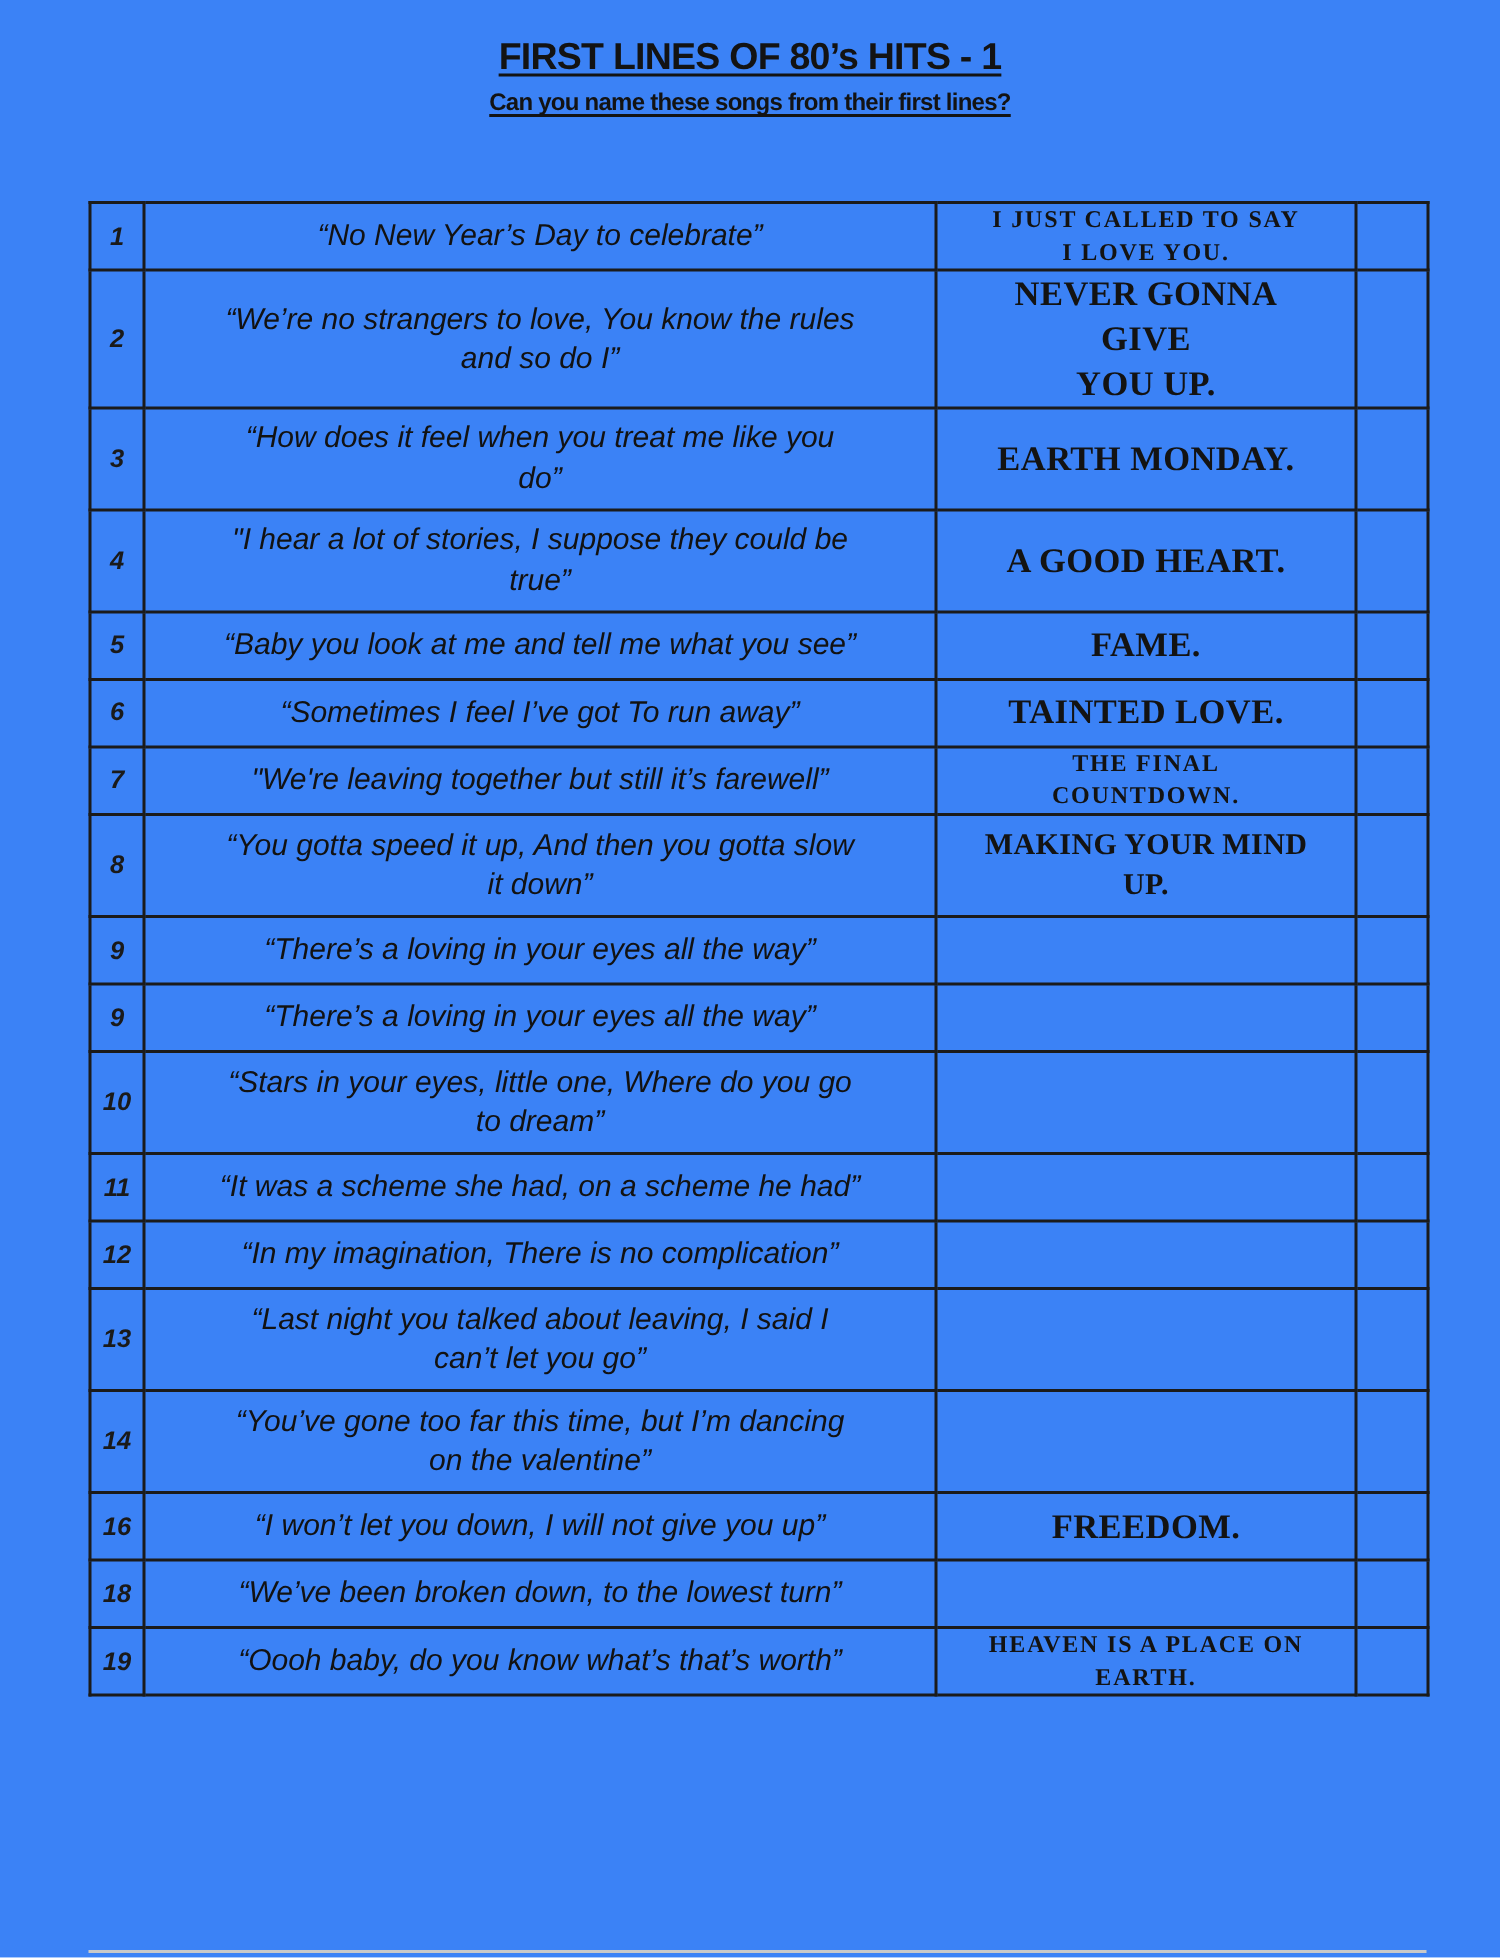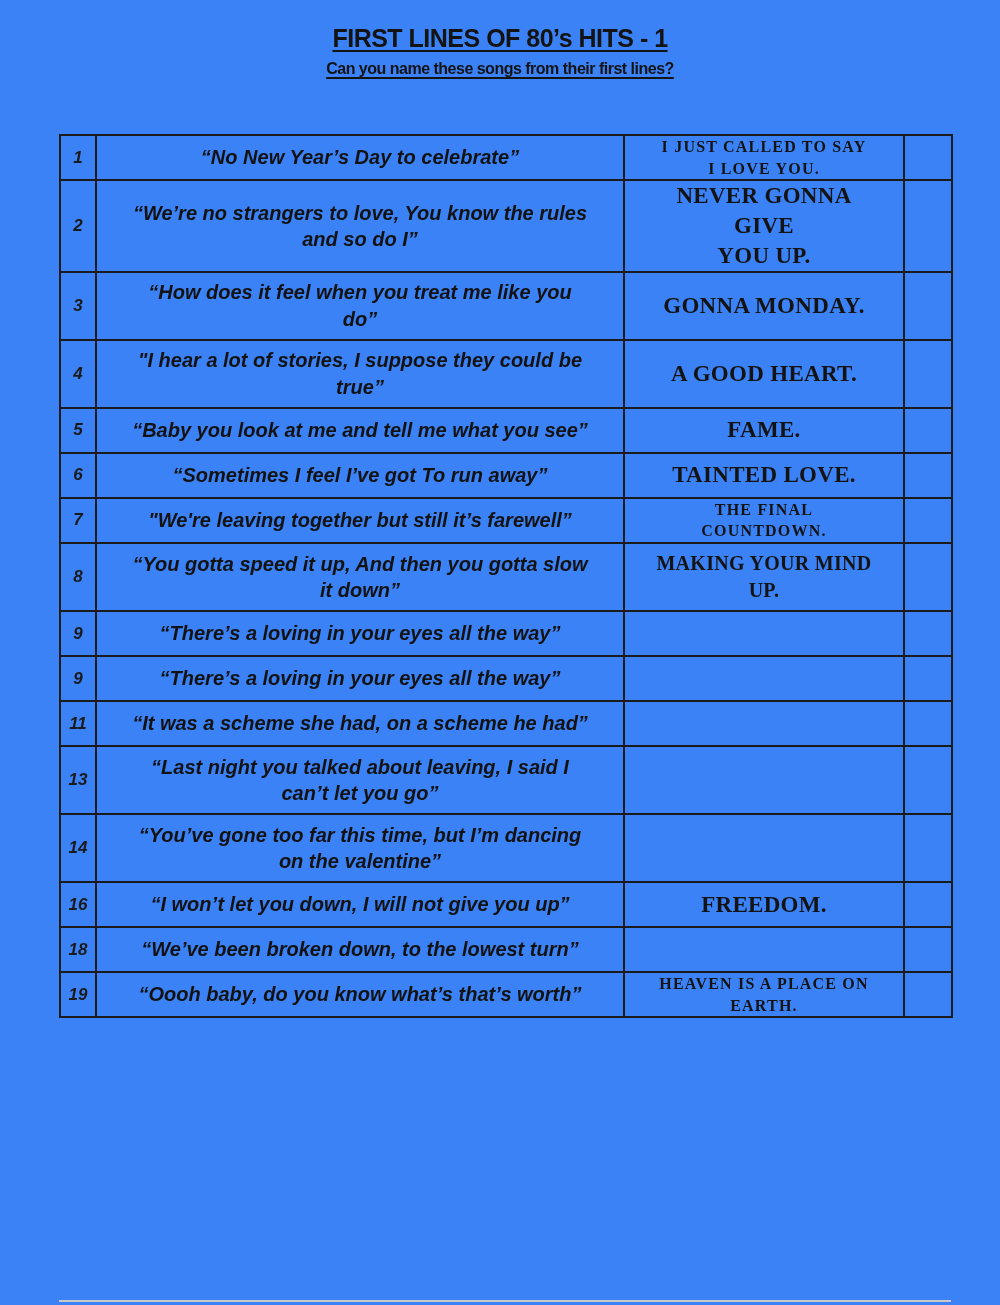--- a/index.html
+++ b/index.html
@@ -67,7 +67,7 @@
   }
   td.q {
     font-size: 20px;
-    font-weight: bold;
+    font-weight: normal;
     font-style: italic;
     line-height: 1.32;
     white-space: pre-line;

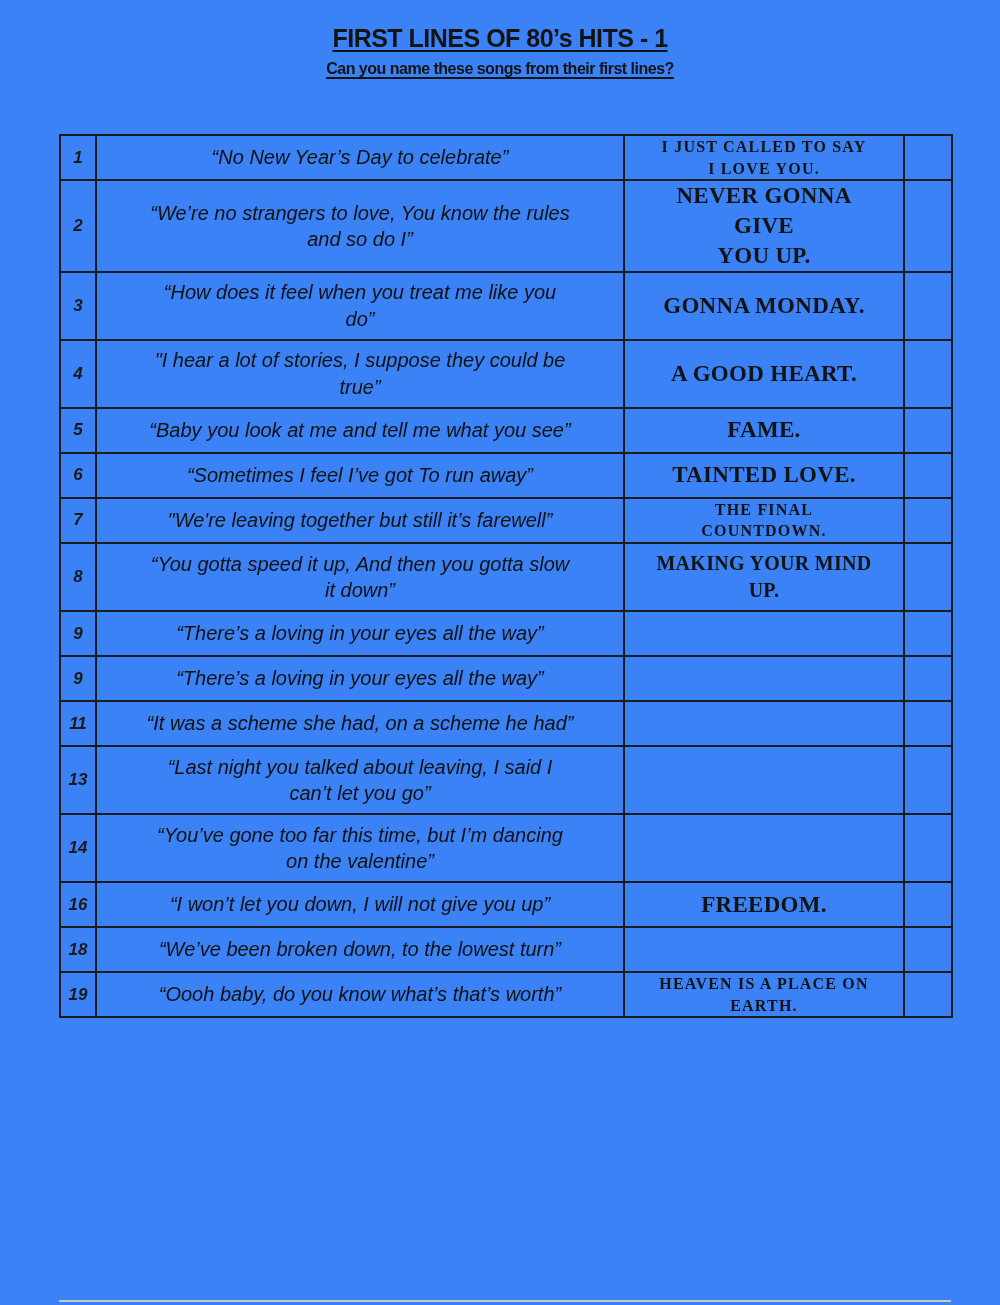--- a/index.html
+++ b/index.html
@@ -129,7 +129,7 @@
       <td class="num">3</td>
       <td class="q">“How does it feel when you treat me like you
 do”</td>
-      <td class="a lg">GONNA MONDAY.</td>
+      <td class="a lg">EARTH MONDAY.</td>
       <td class="blank"></td>
     </tr>
         <tr class="tall">

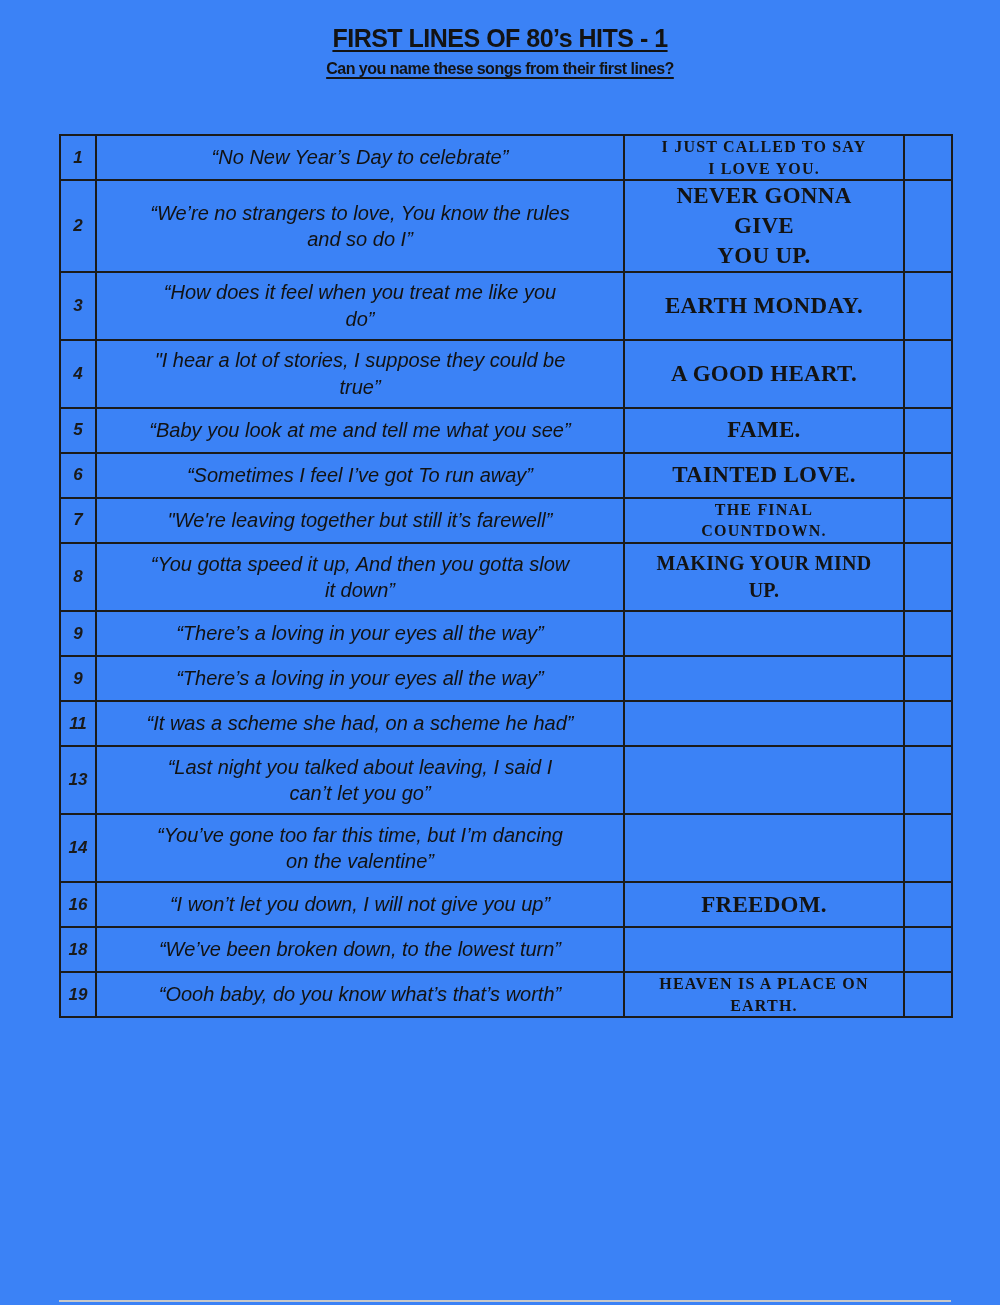--- a/index.html
+++ b/index.html
@@ -178,6 +178,13 @@
       <td class="a lg"></td>
       <td class="blank"></td>
     </tr>
+        <tr class="tall">
+      <td class="num">10</td>
+      <td class="q">“Stars in your eyes, little one, Where do you go
+to dream”</td>
+      <td class="a lg"></td>
+      <td class="blank"></td>
+    </tr>
         <tr class="short">
       <td class="num">11</td>
       <td class="q">“It was a scheme she had, on a scheme he had”</td>

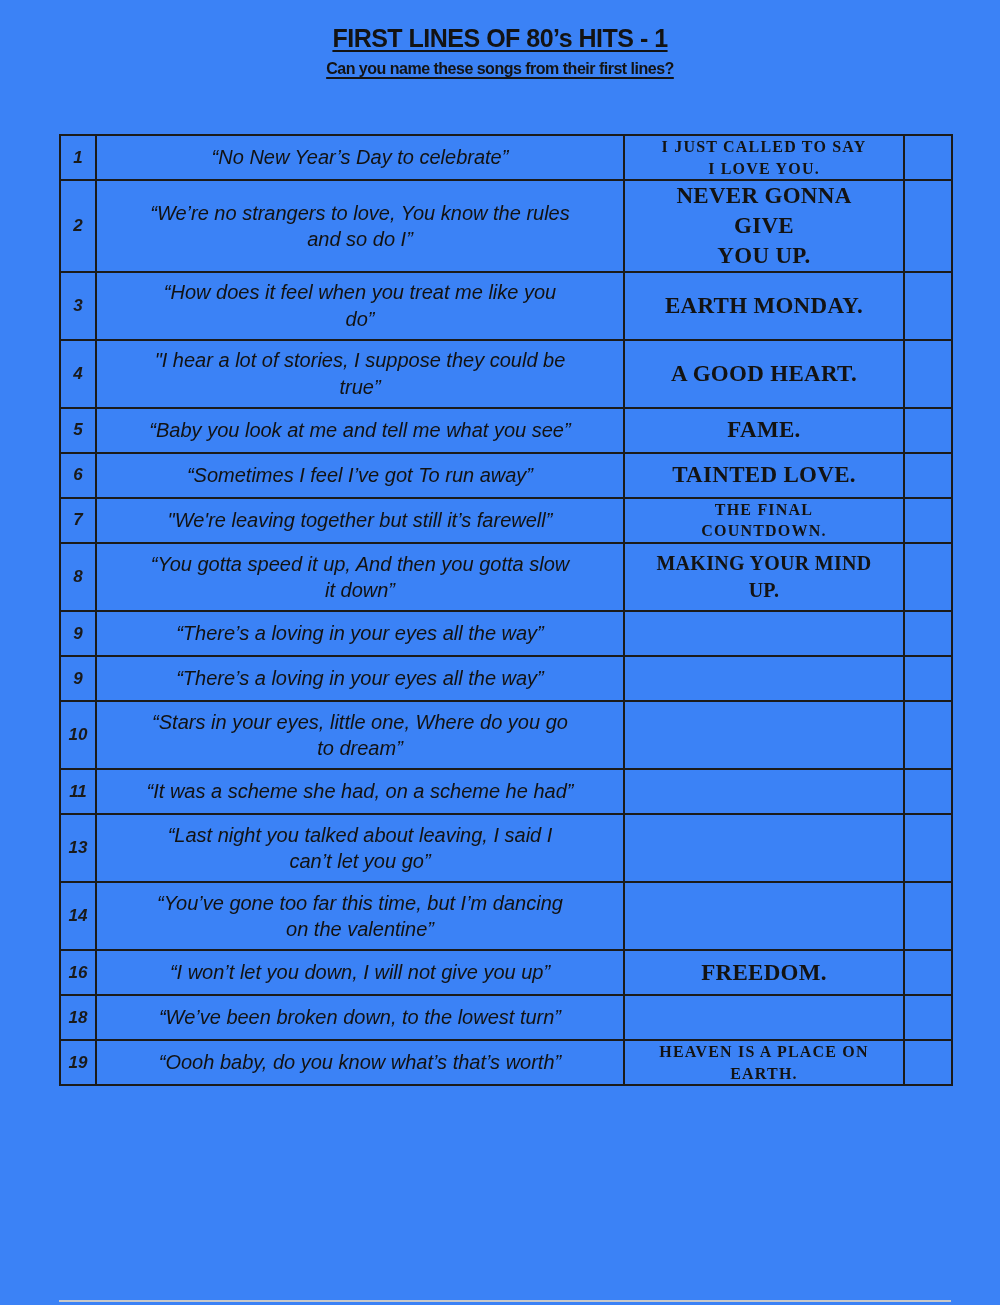--- a/index.html
+++ b/index.html
@@ -191,6 +191,12 @@
       <td class="a lg"></td>
       <td class="blank"></td>
     </tr>
+        <tr class="short">
+      <td class="num">12</td>
+      <td class="q">“In my imagination, There is no complication”</td>
+      <td class="a lg"></td>
+      <td class="blank"></td>
+    </tr>
         <tr class="tall">
       <td class="num">13</td>
       <td class="q">“Last night you talked about leaving, I said I

